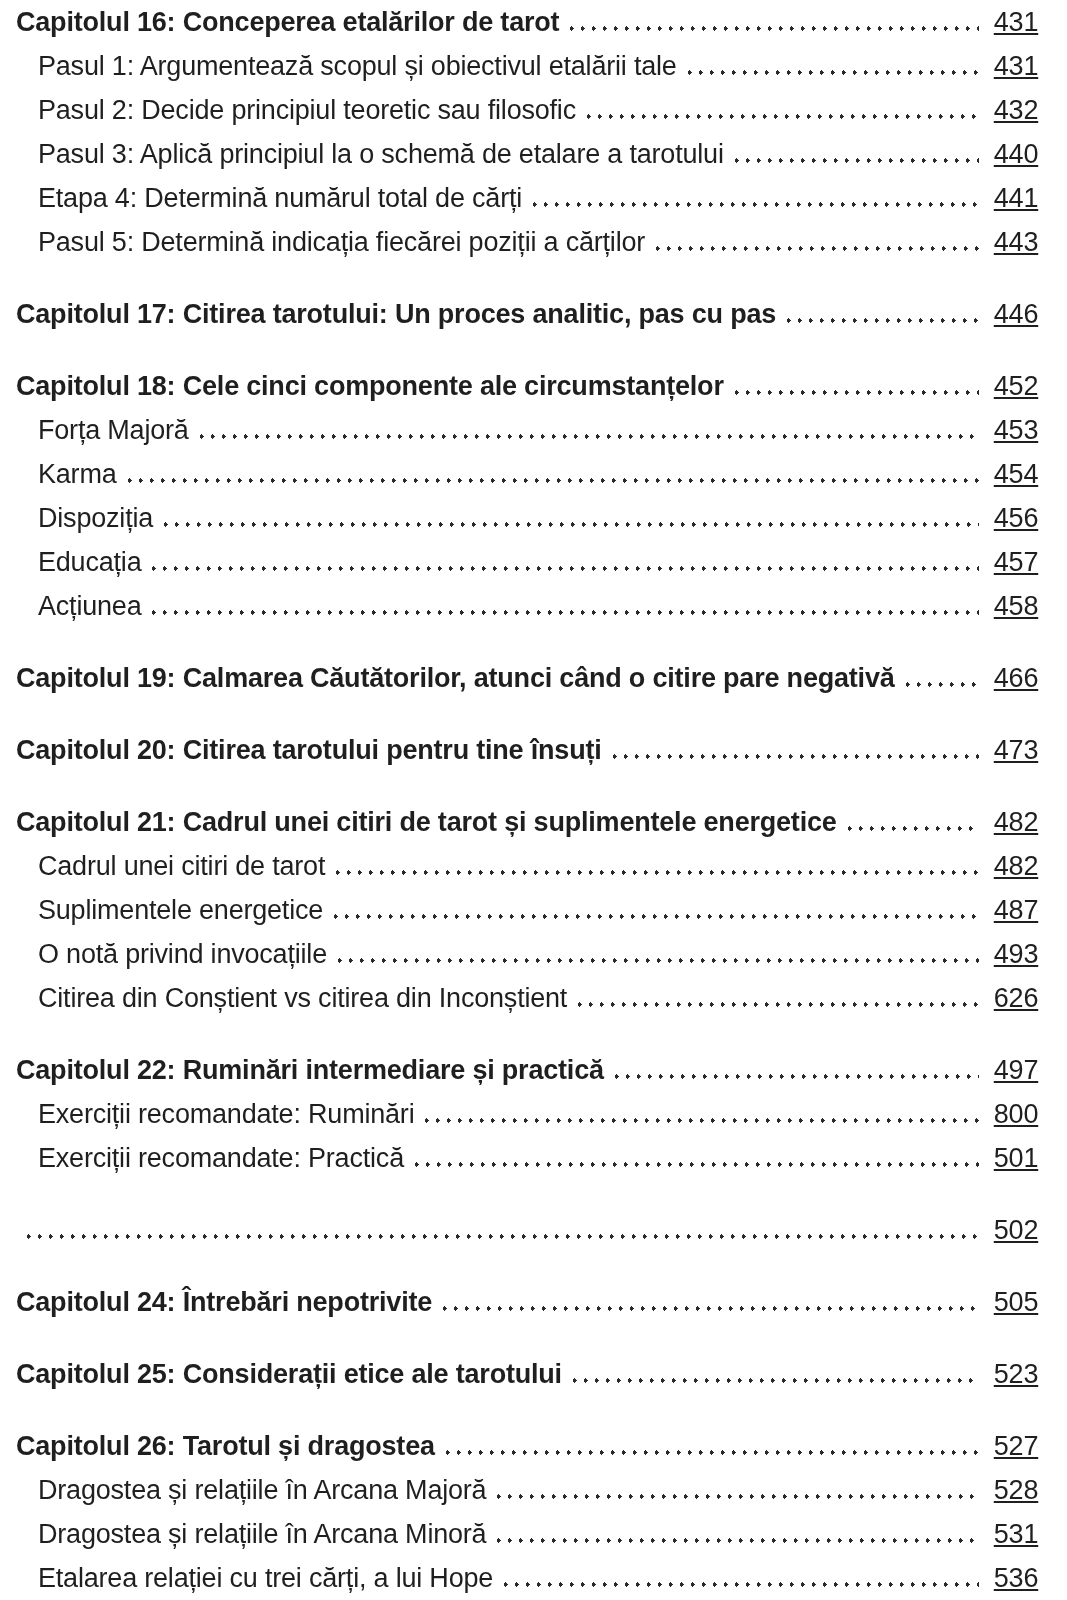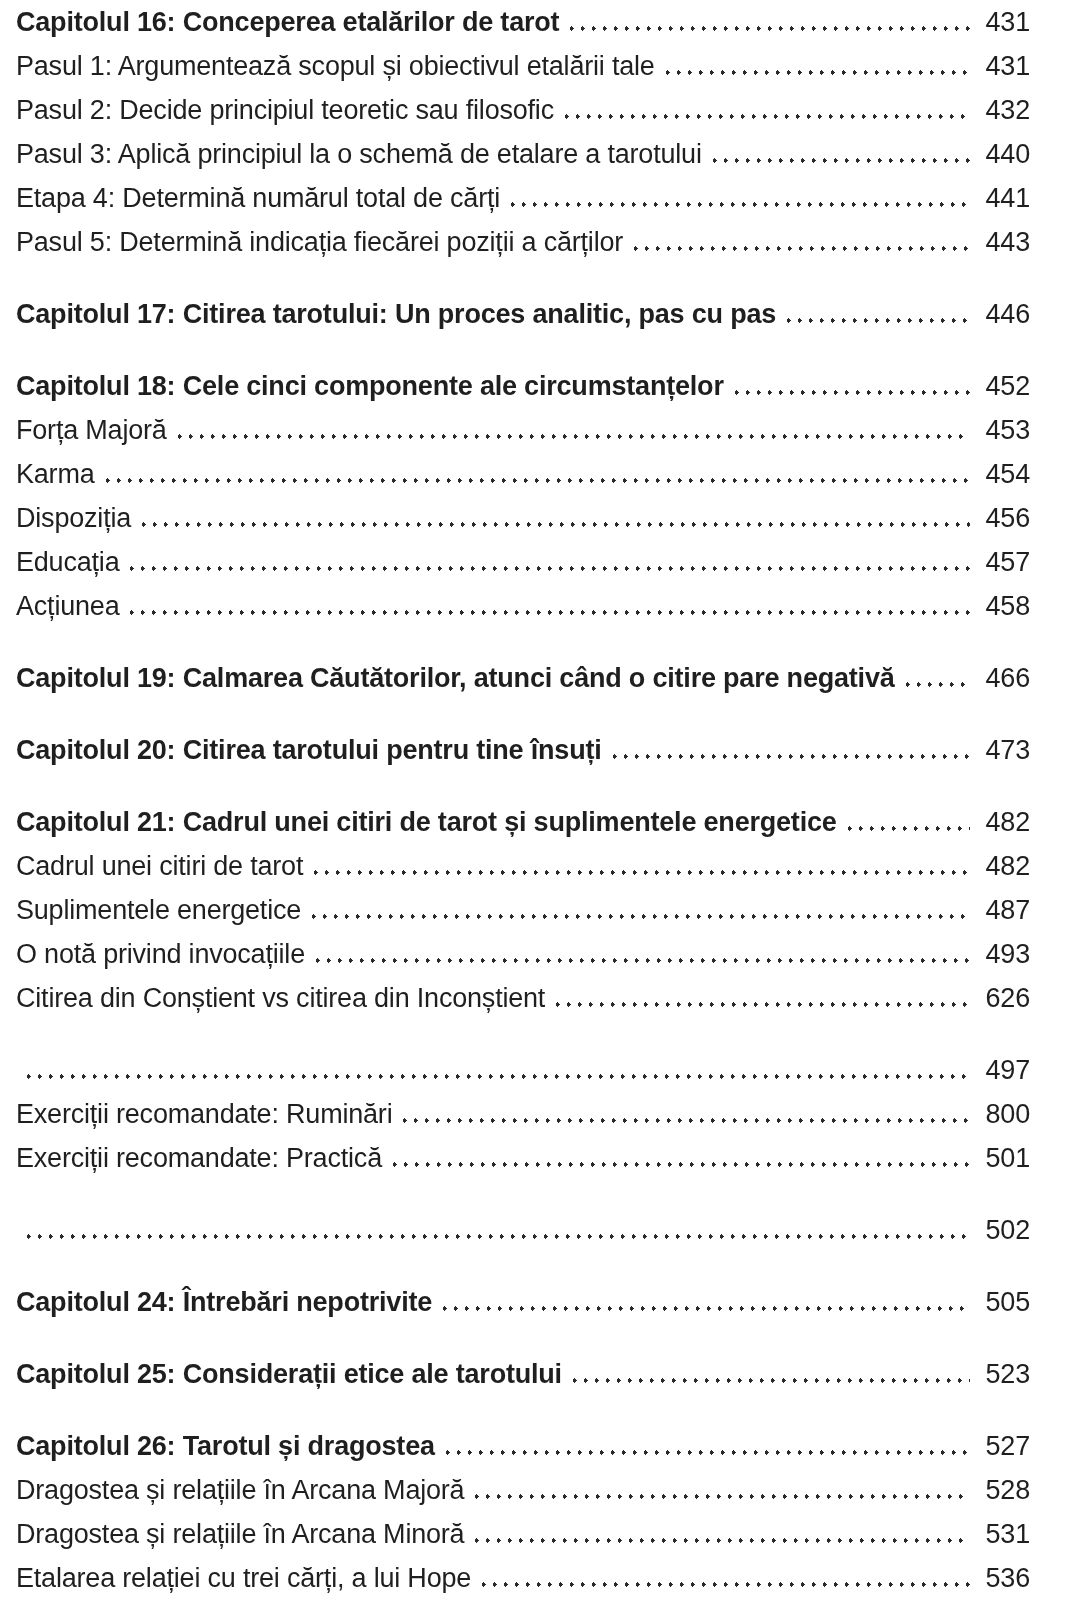--- a/index.html
+++ b/index.html
@@ -17,7 +17,7 @@
   main.toc {
     box-sizing: border-box;
     width: 1067px;
-    padding: 0 37px 0 16px;
+    padding: 0 28px 0 16px;
   }
   section.toc-section { margin-top: 28px; }
   section.toc-section:first-child { margin-top: 0; }

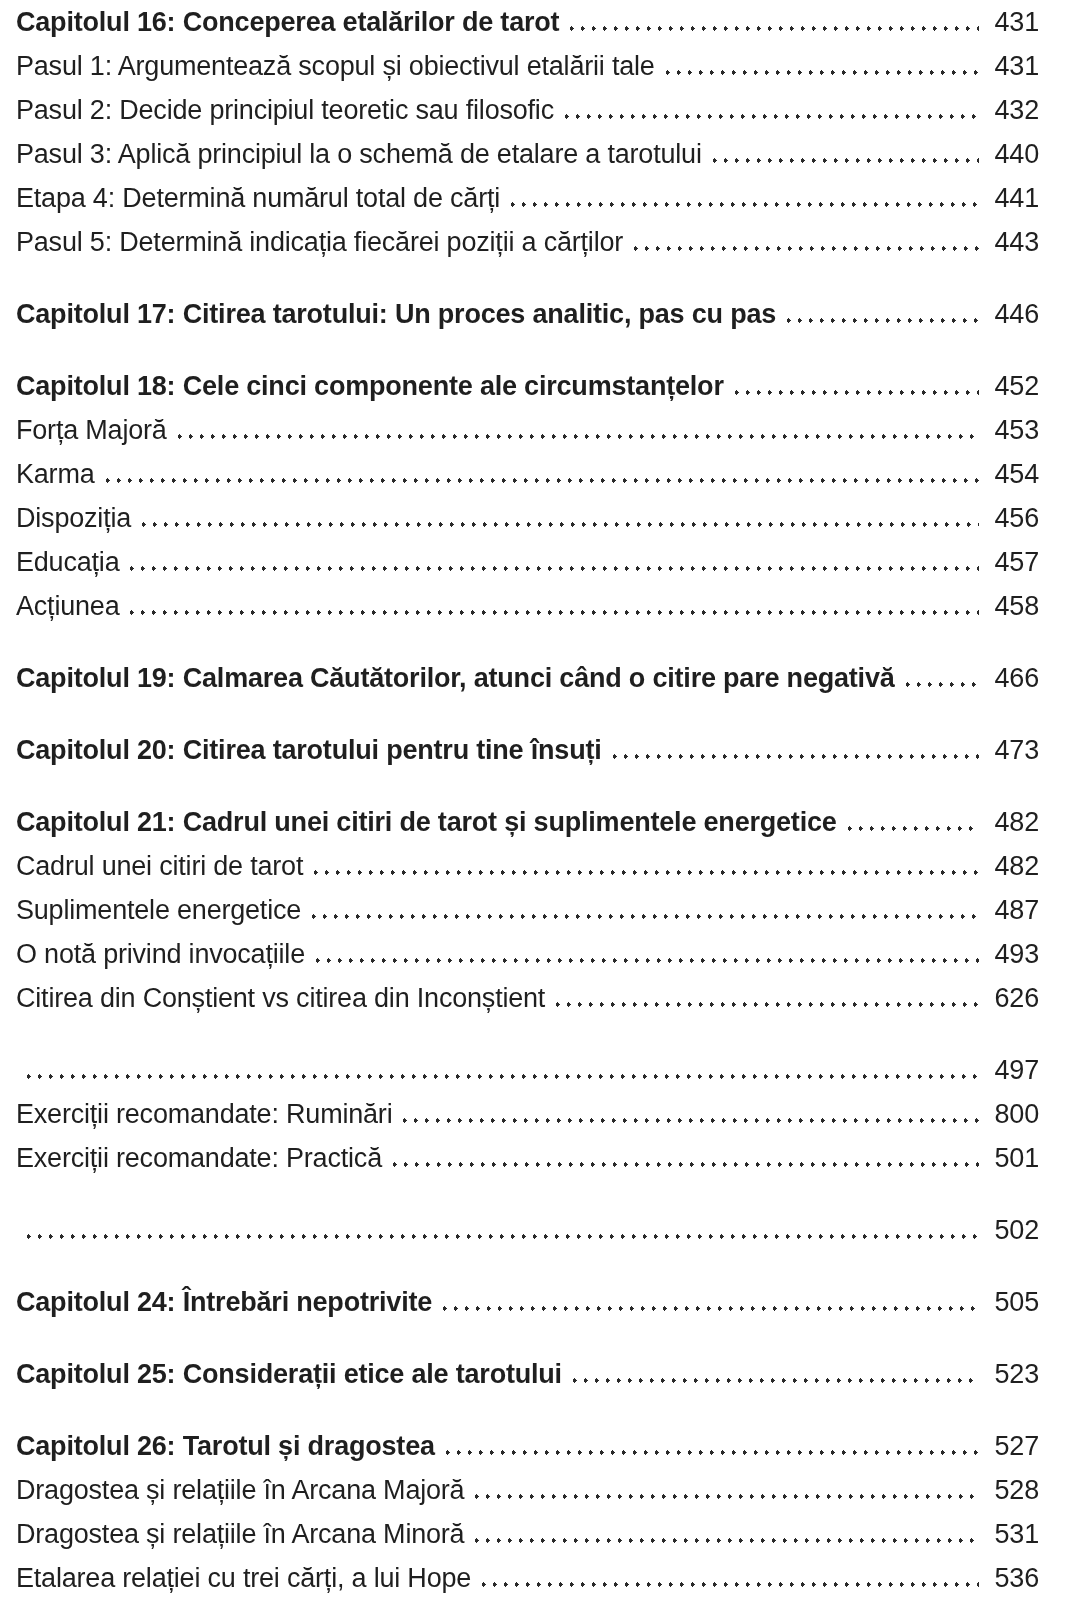--- a/index.html
+++ b/index.html
@@ -49,8 +49,9 @@
   .page-num {
     flex: 0 0 auto;
     min-width: 46px;
-    text-align: right;
+    text-align: center;
     font-weight: 400;
+    text-decoration: underline;
   }
 </style>
 </head>

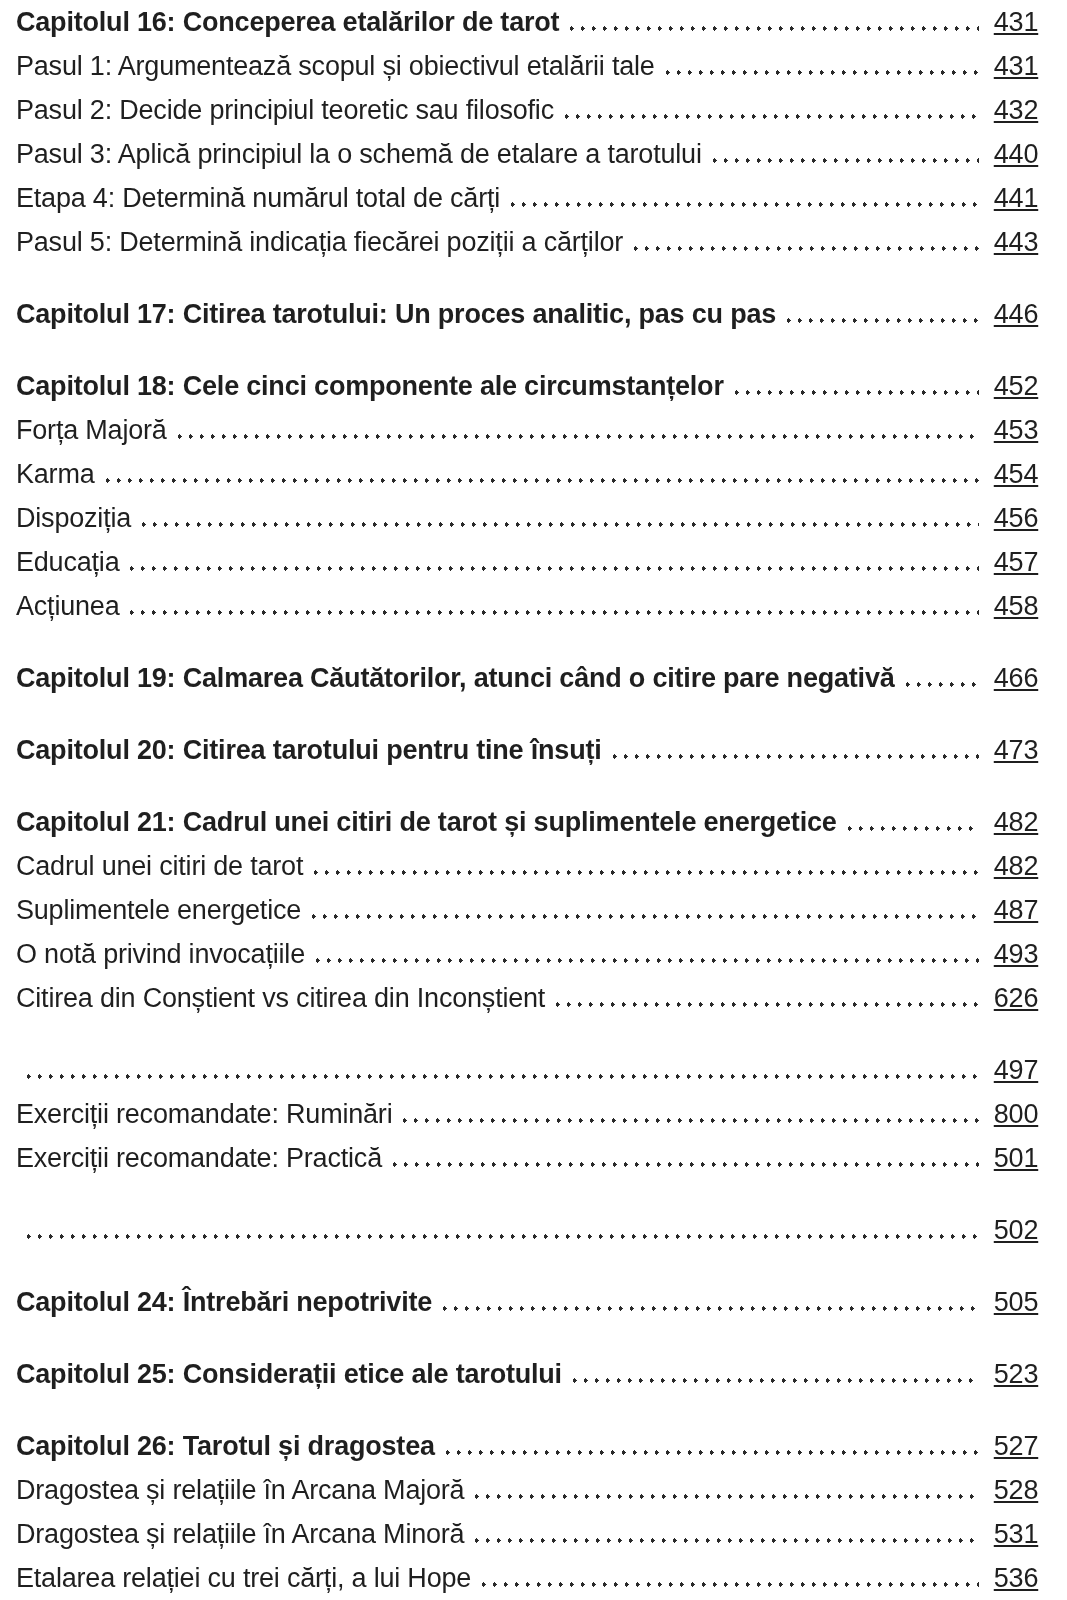--- a/index.html
+++ b/index.html
@@ -30,7 +30,7 @@
     white-space: nowrap;
   }
   .row.chapter .title { font-weight: 700; }
-  .row.sub { }
+  .row.sub { margin-left: 22px; }
   .row.sub .title { font-weight: 400; }
   .title {
     flex: 0 0 auto;

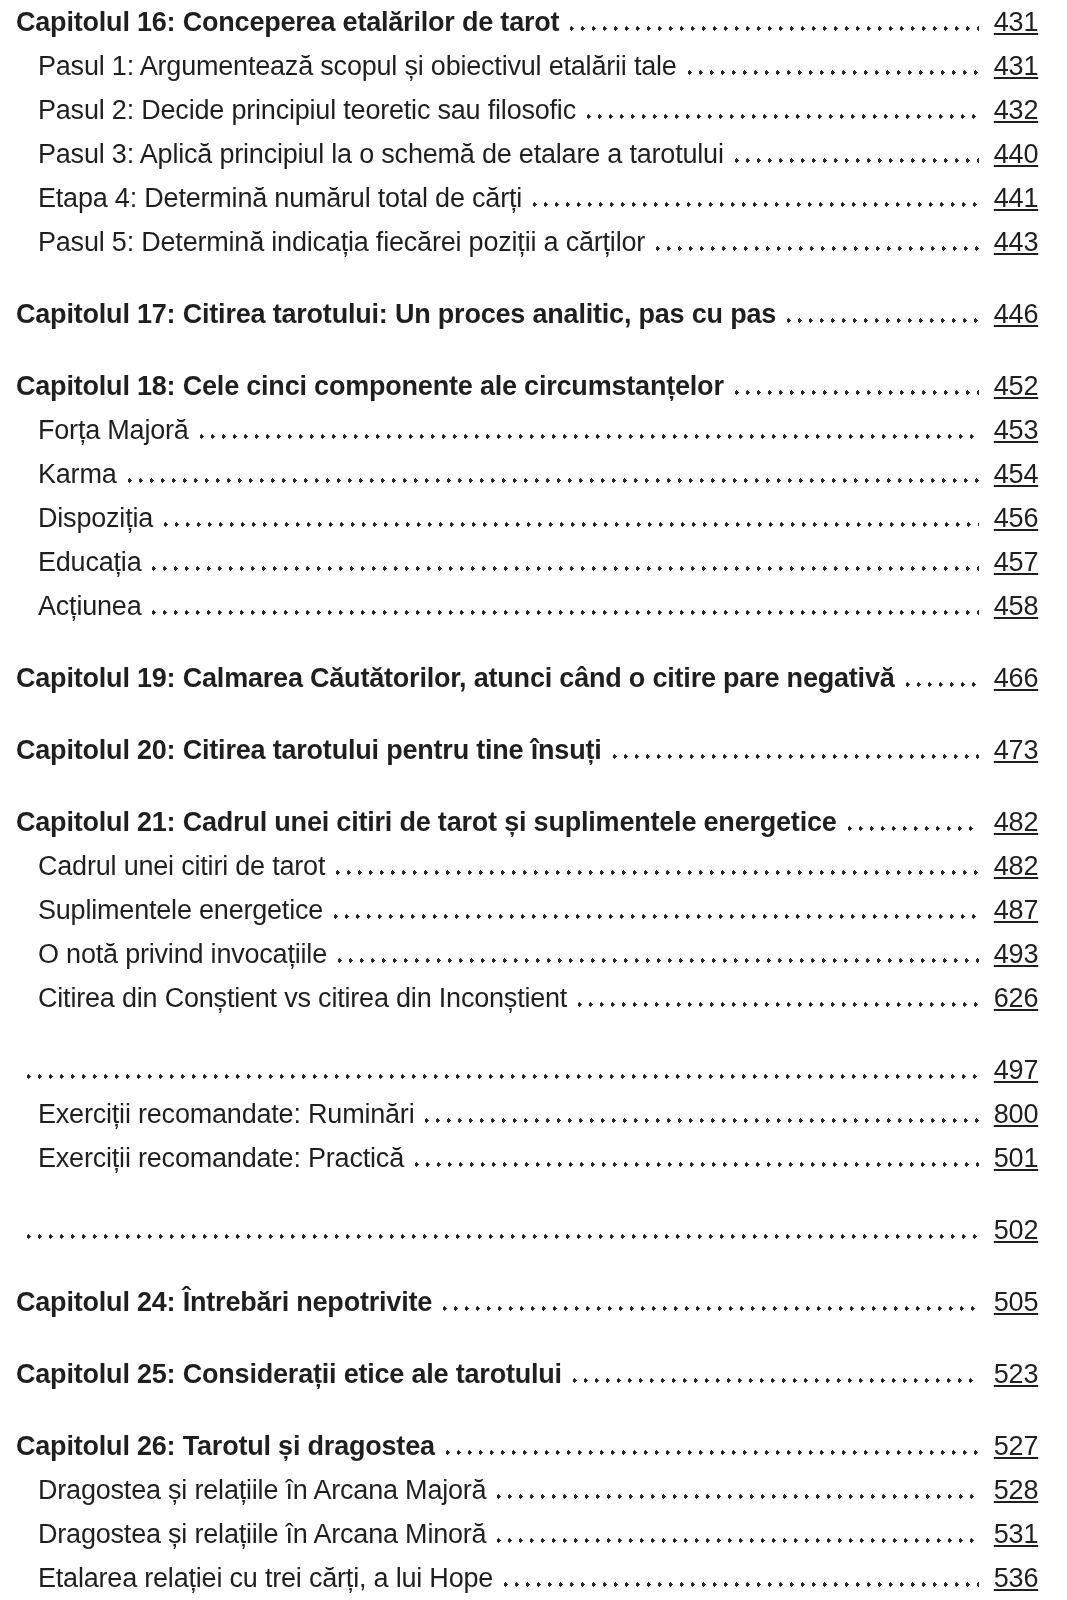--- a/index.html
+++ b/index.html
@@ -172,6 +172,7 @@
     </section>
     <section class="toc-section">
       <div class="row chapter">
+        <span class="title">Capitolul 22: Ruminări intermediare și practică</span>
         <span class="leader"></span>
         <span class="page-num">497</span>
       </div>

